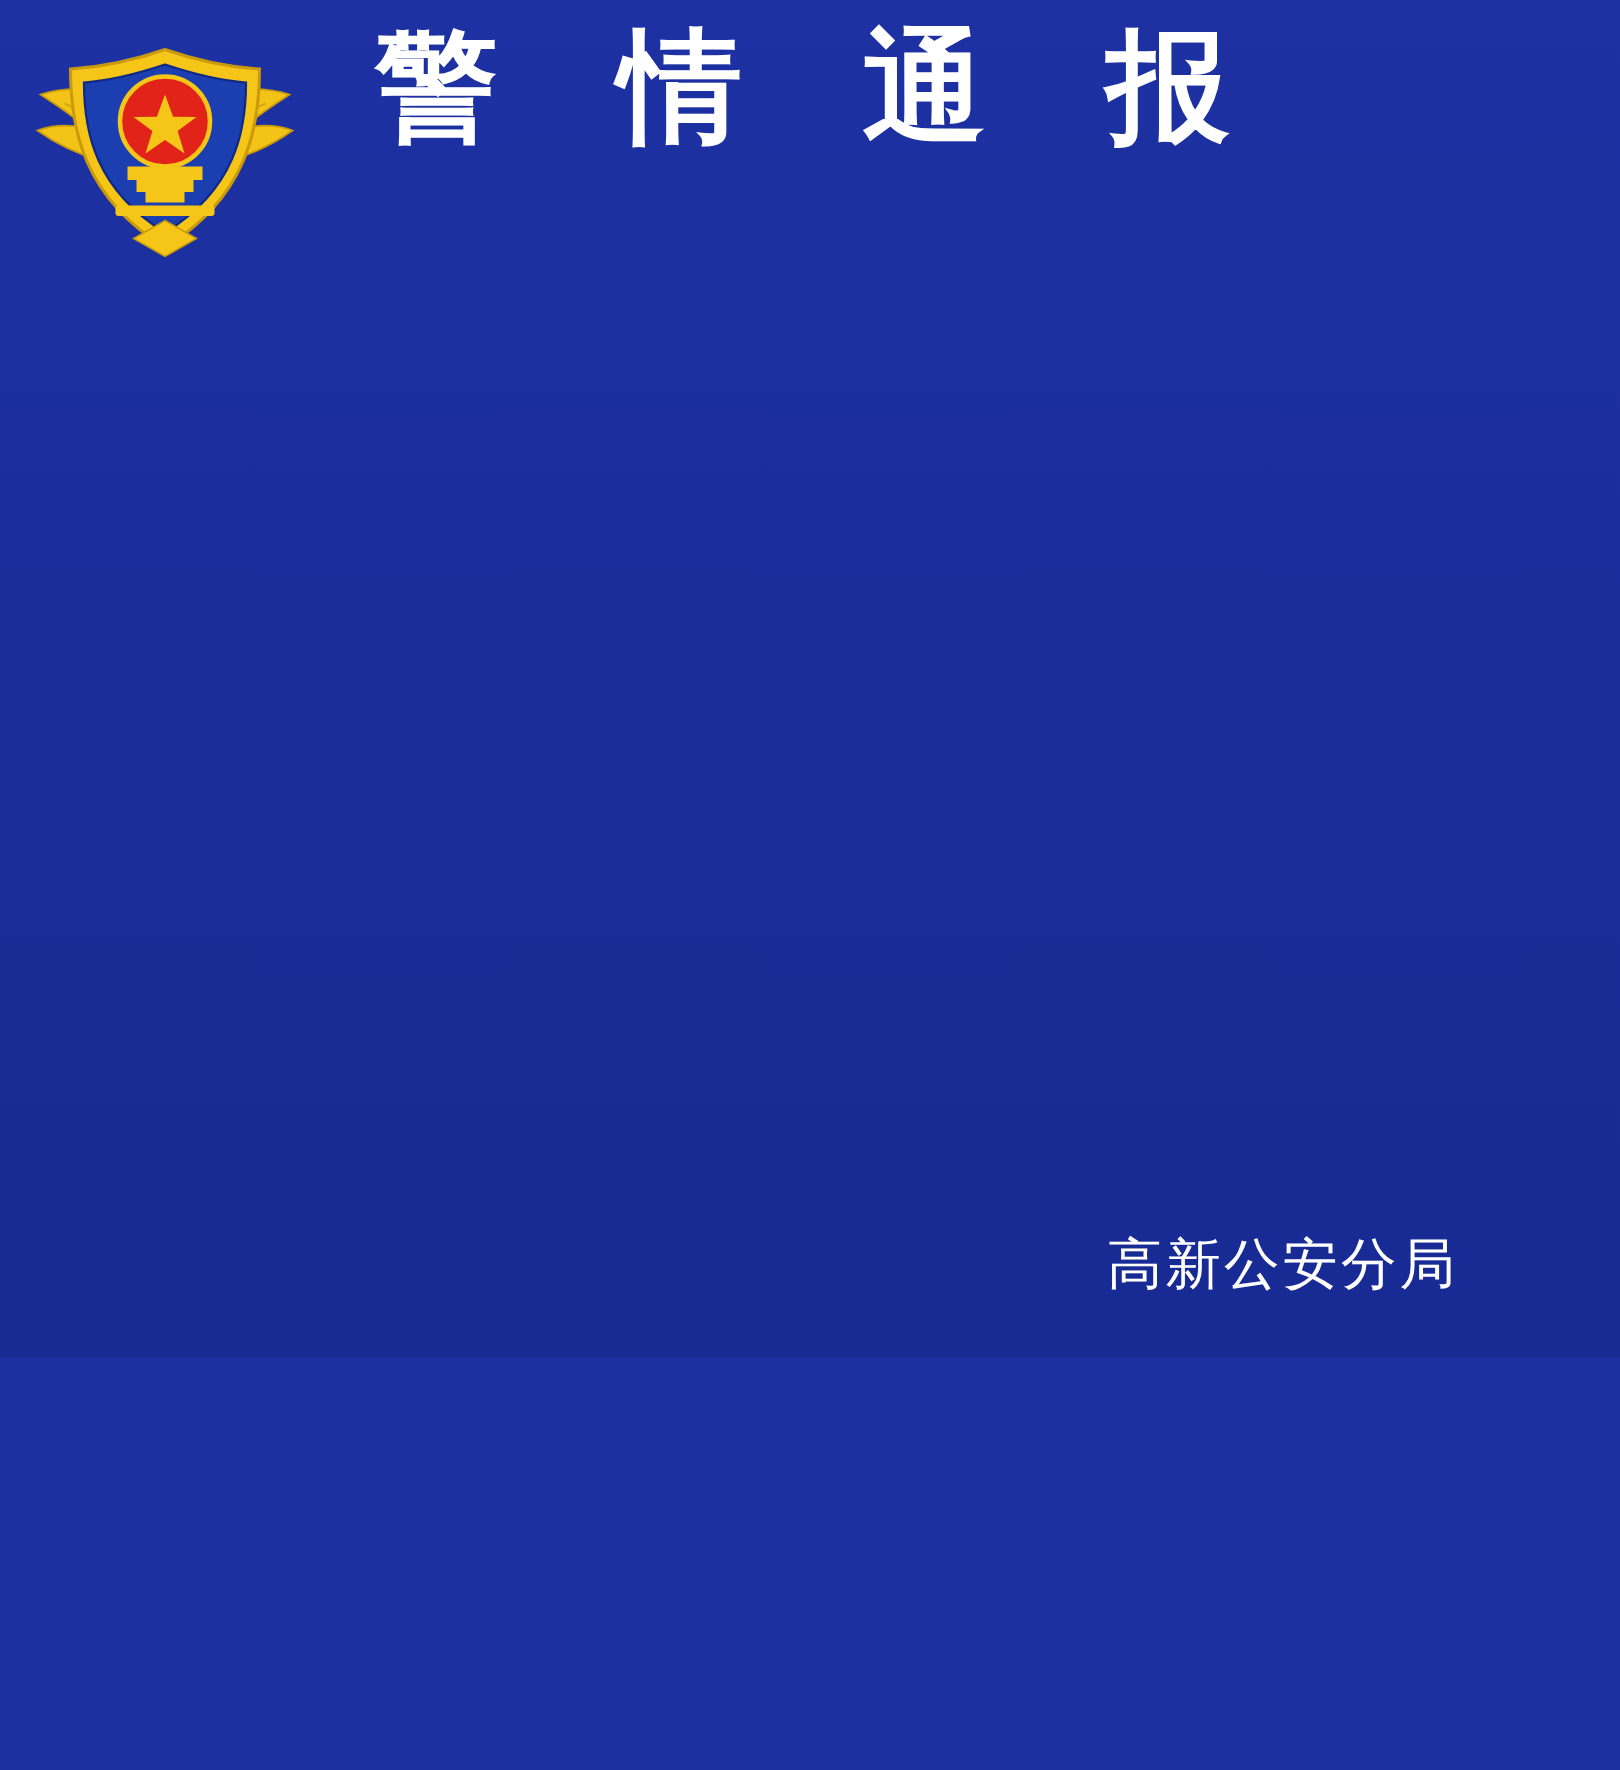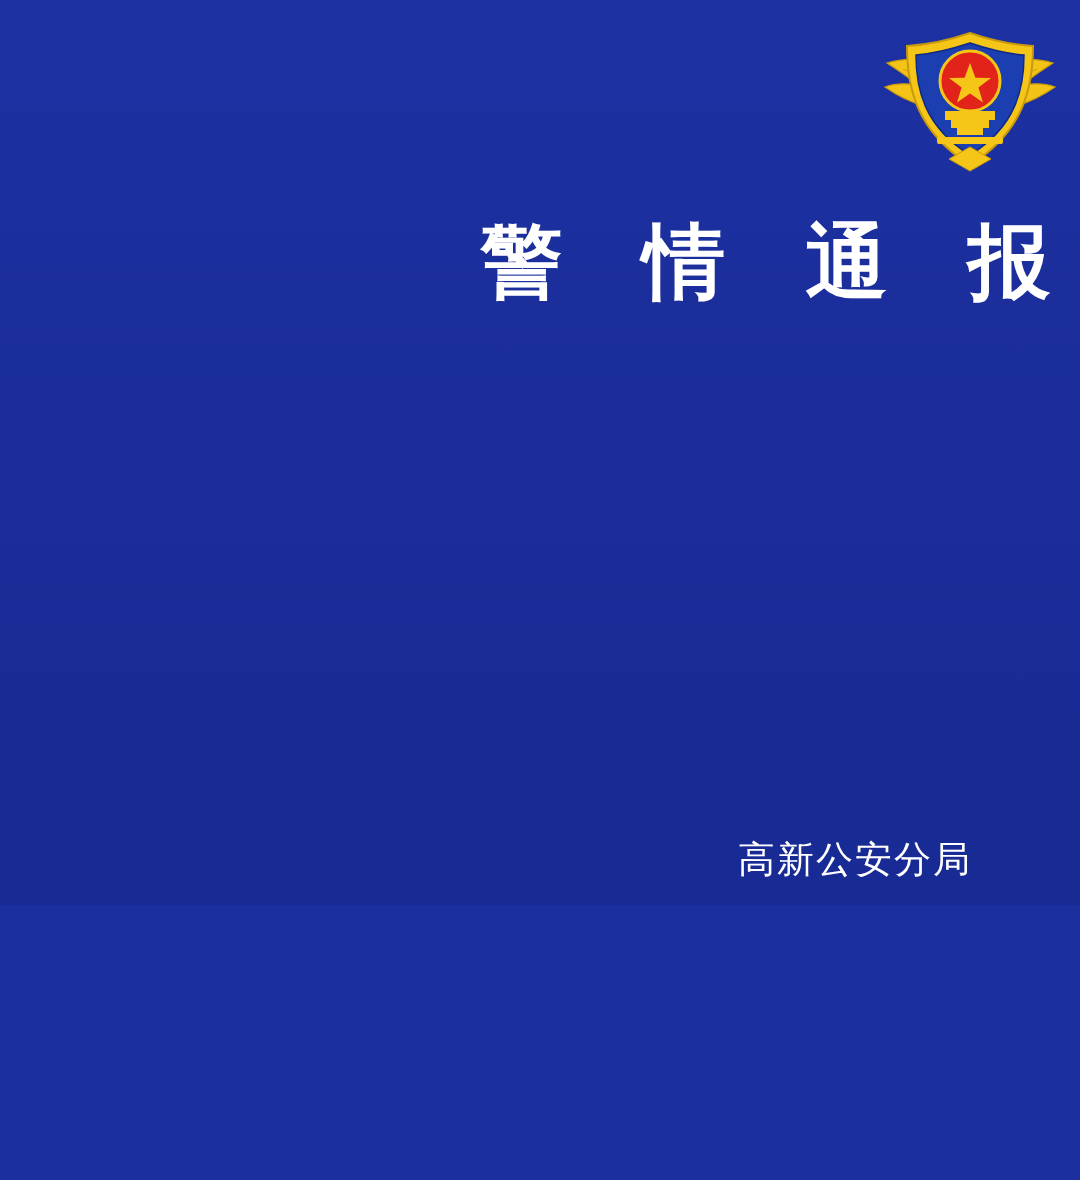--- a/index.html
+++ b/index.html
@@ -22,8 +22,8 @@
     background: linear-gradient(180deg, #1d31a3 0%, #1a2d99 45%, #182a93 100%);
     box-sizing: border-box;
     display: flex;
-    flex-direction: column;
-    align-items: flex-end;
+    flex-direction: row;
+    align-items: flex-start;
   }
 
   

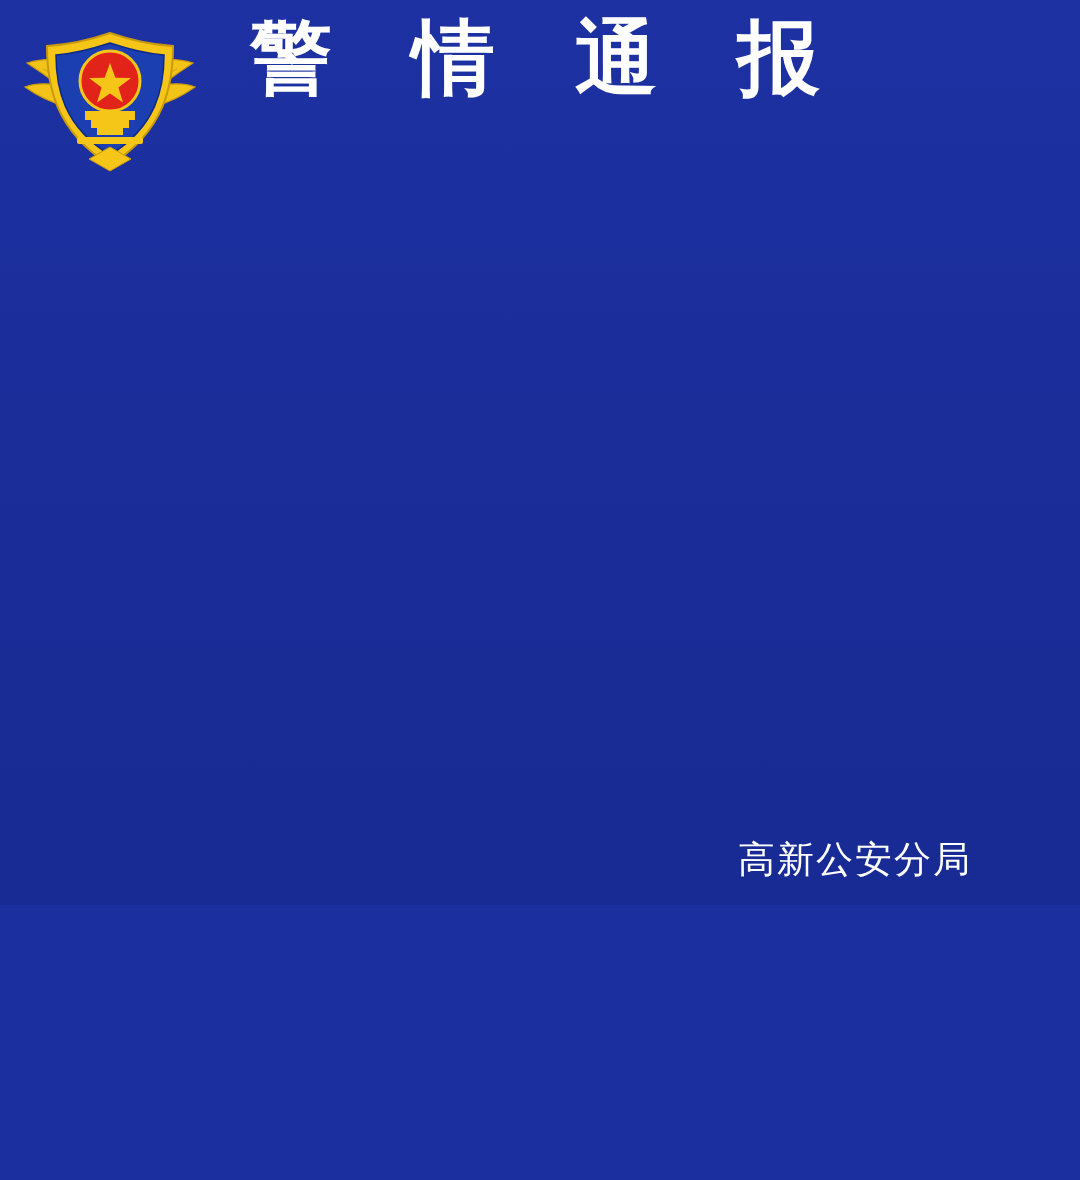--- a/index.html
+++ b/index.html
@@ -77,7 +77,7 @@
   .signature {
     position: absolute;
     right: 108px;
-    bottom: 12px;
+    bottom: 28px;
     text-align: center;
     font-size: 37px;
     line-height: 1.75;

